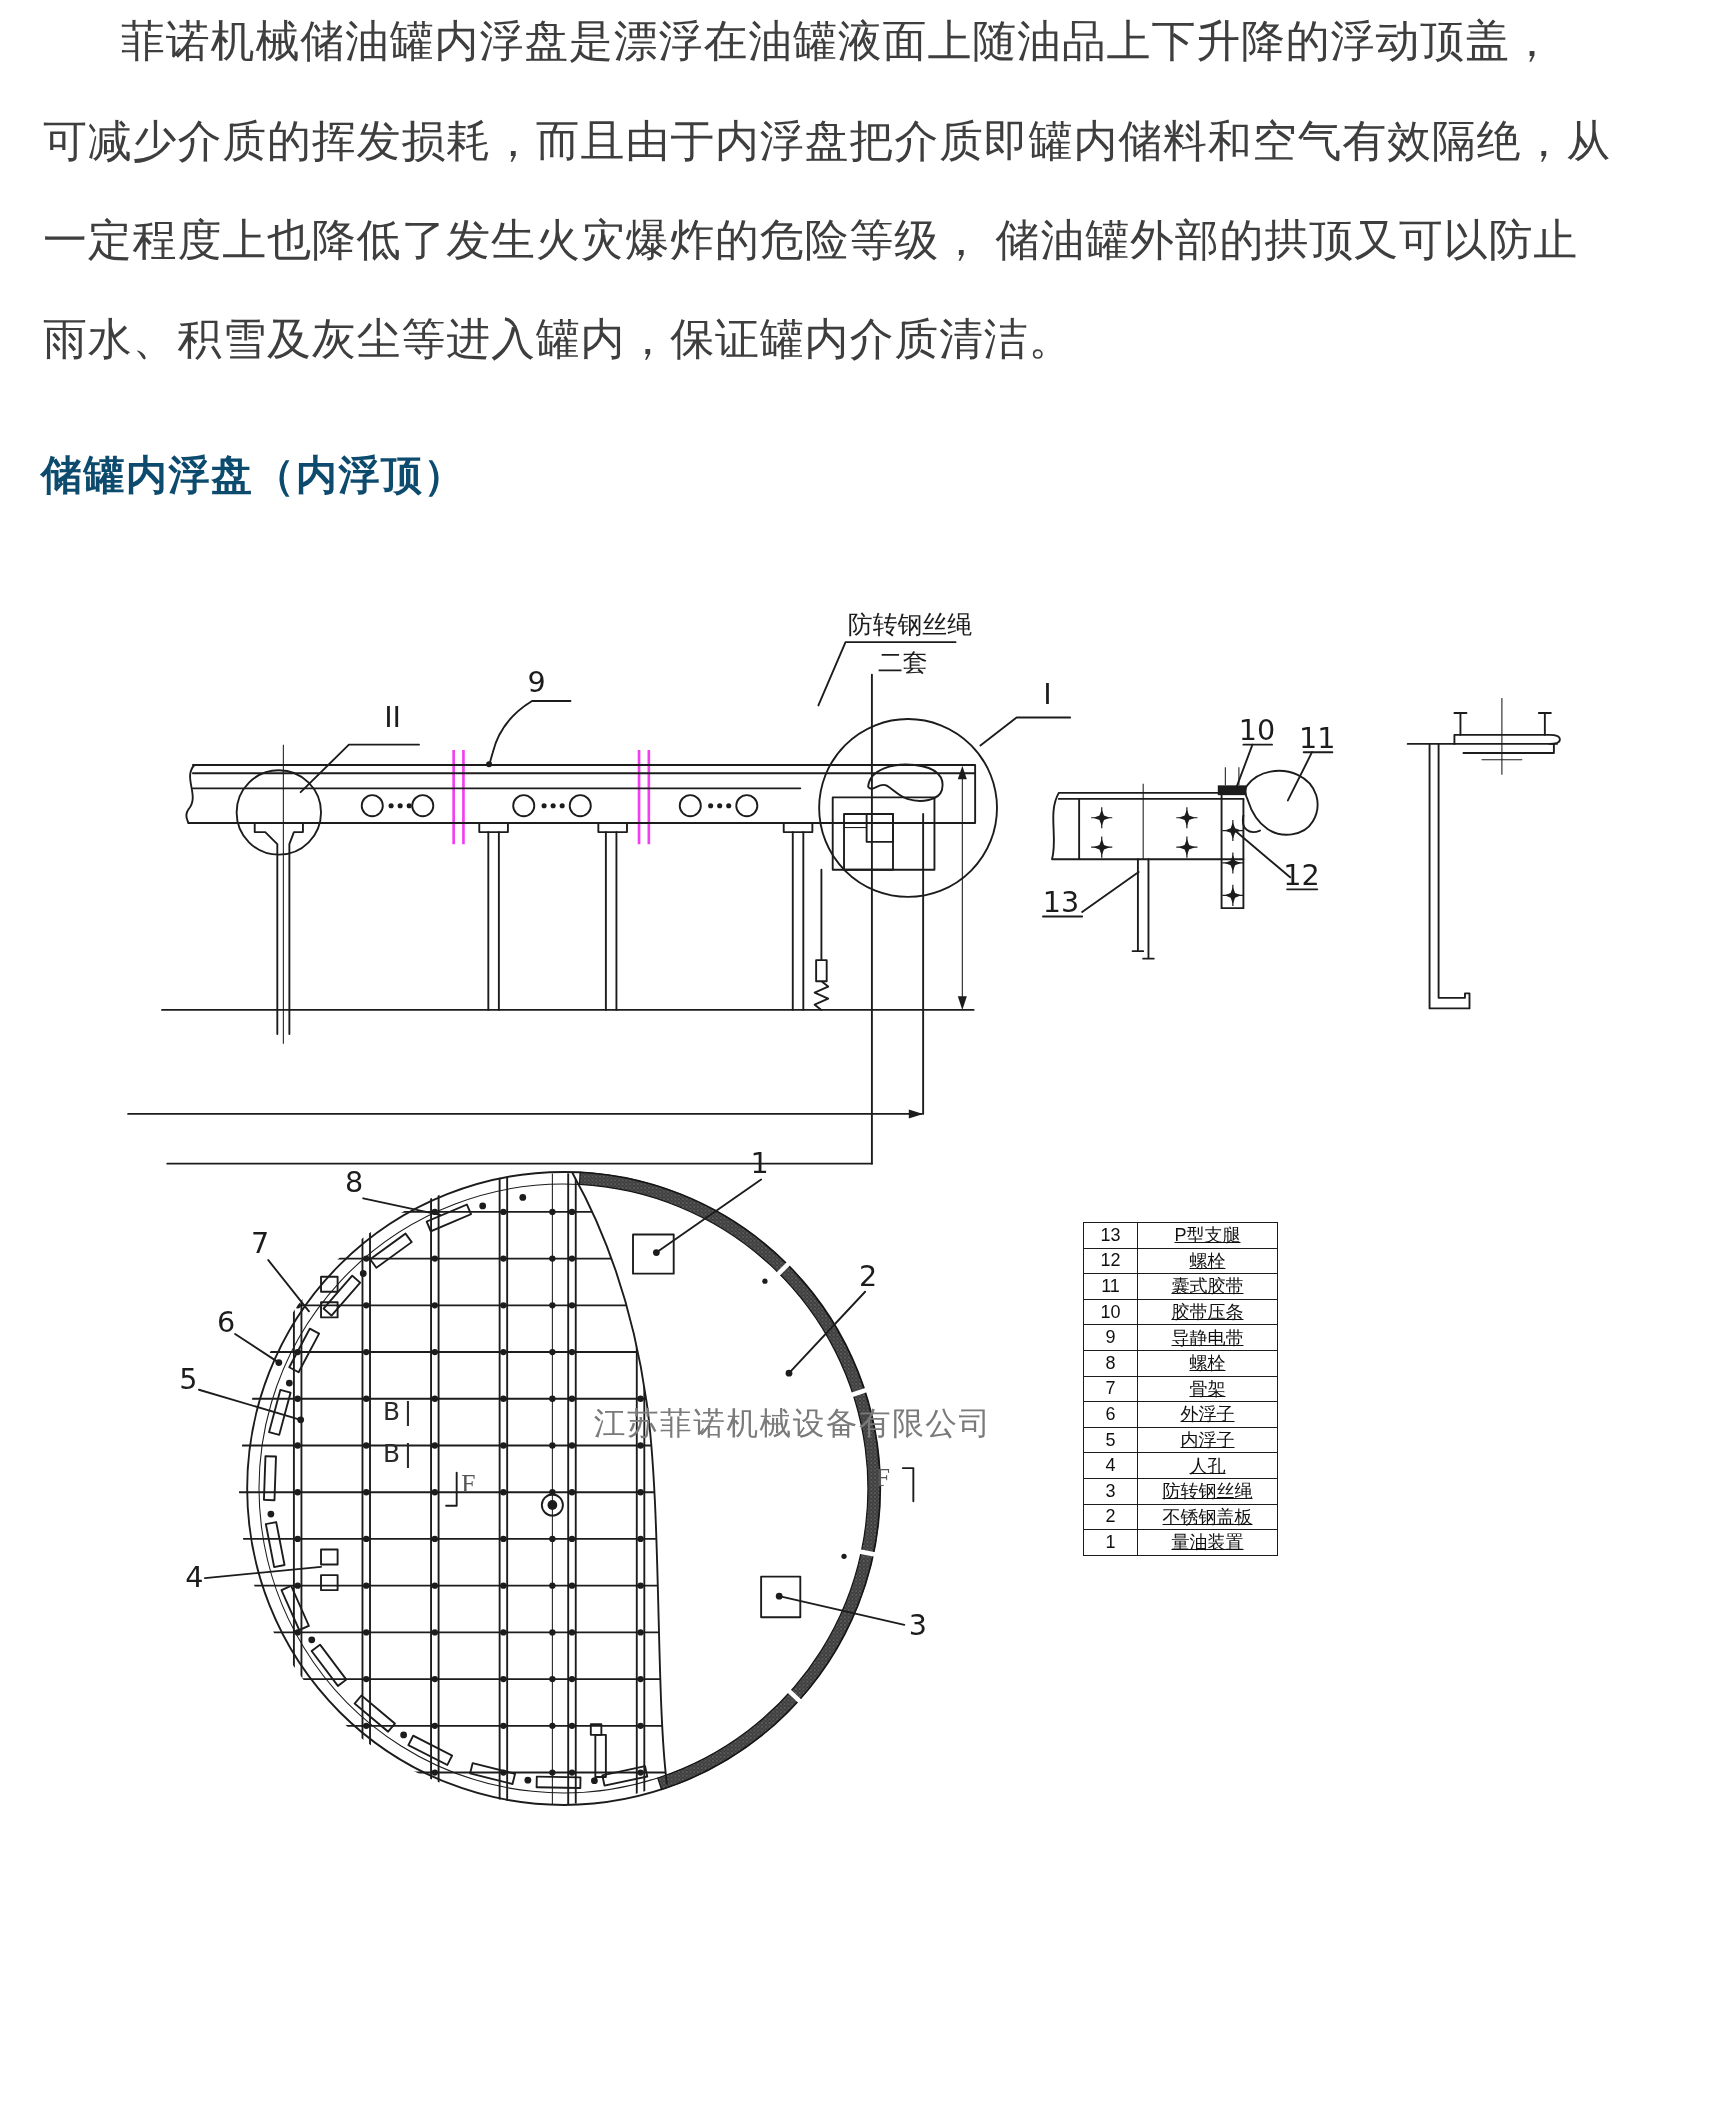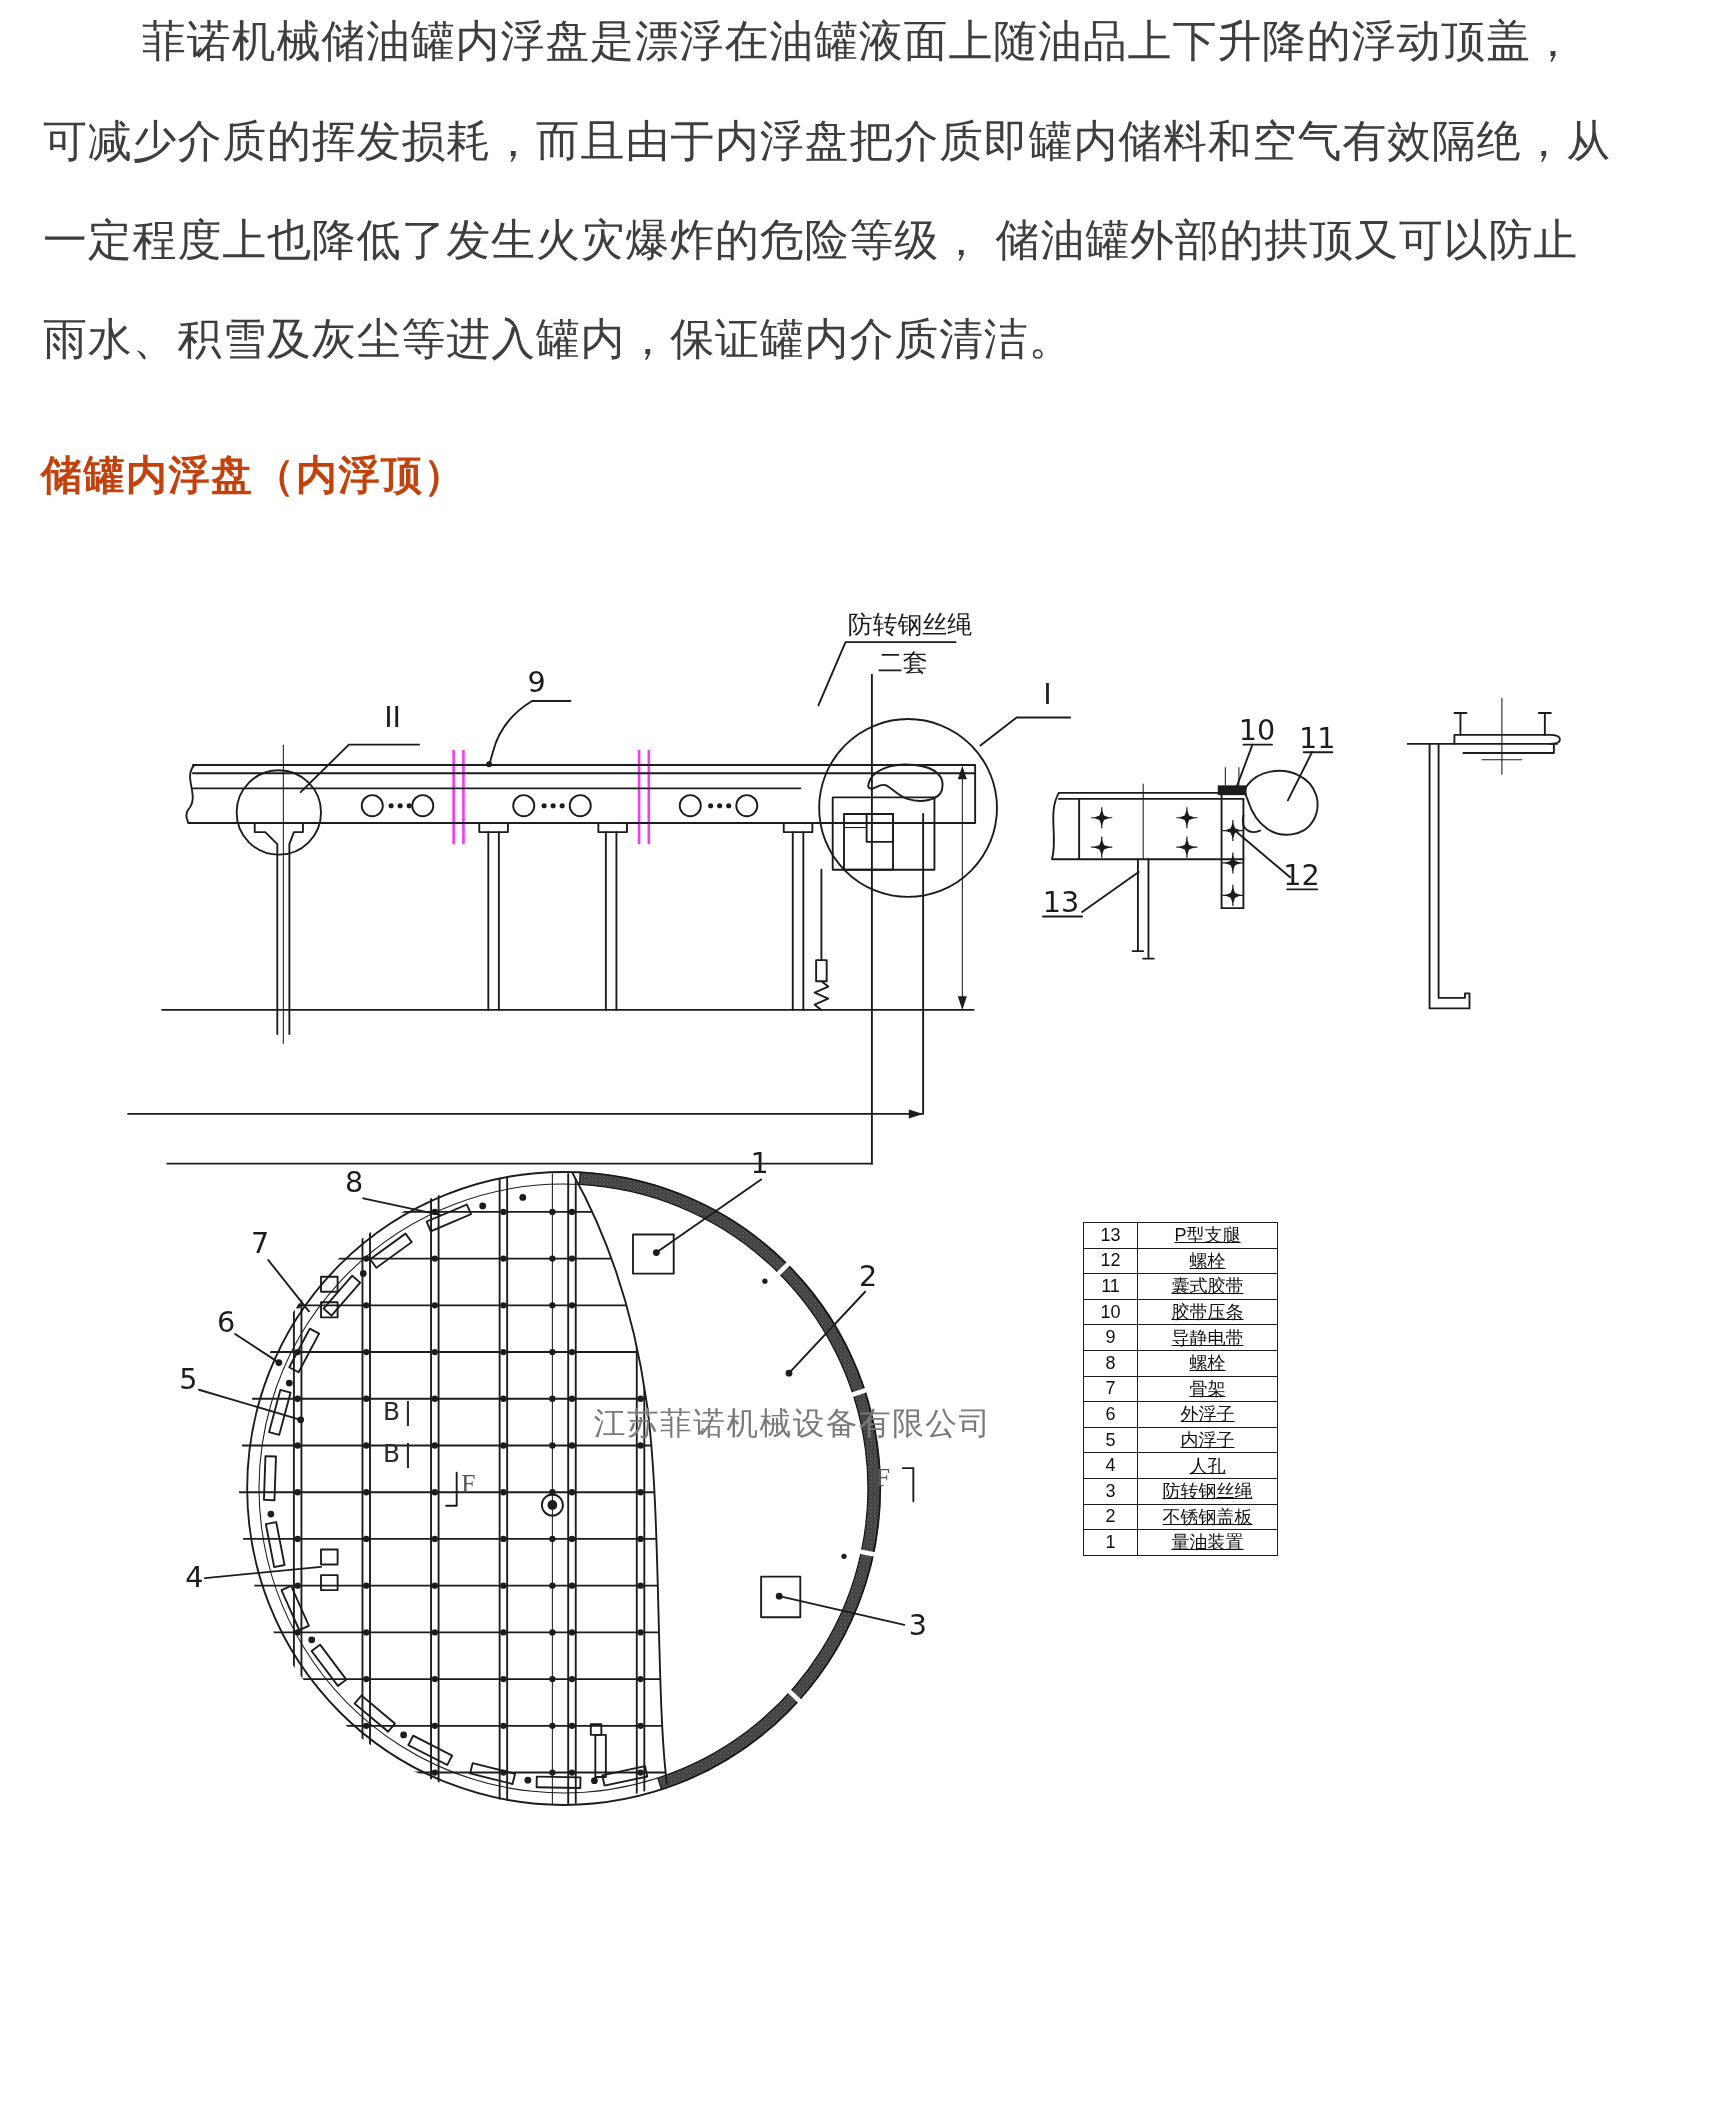--- a/index.html
+++ b/index.html
@@ -27,7 +27,7 @@
 </head>
 <body>
 
-<div class="para-line" style="left:142px;top:12px">菲诺机械储油罐内浮盘是漂浮在油罐液面上随油品上下升降的浮动顶盖，</div>
+<div class="para-line" style="left:121px;top:12px">菲诺机械储油罐内浮盘是漂浮在油罐液面上随油品上下升降的浮动顶盖，</div>
 <div class="para-line" style="left:43px;top:112px">可减少介质的挥发损耗，而且由于内浮盘把介质即罐内储料和空气有效隔绝，从</div>
 <div class="para-line" style="left:43px;top:211px">一定程度上也降低了发生火灾爆炸的危险等级， 储油罐外部的拱顶又可以防止</div>
 <div class="para-line" style="left:43px;top:310px">雨水、积雪及灰尘等进入罐内，保证罐内介质清洁。</div>

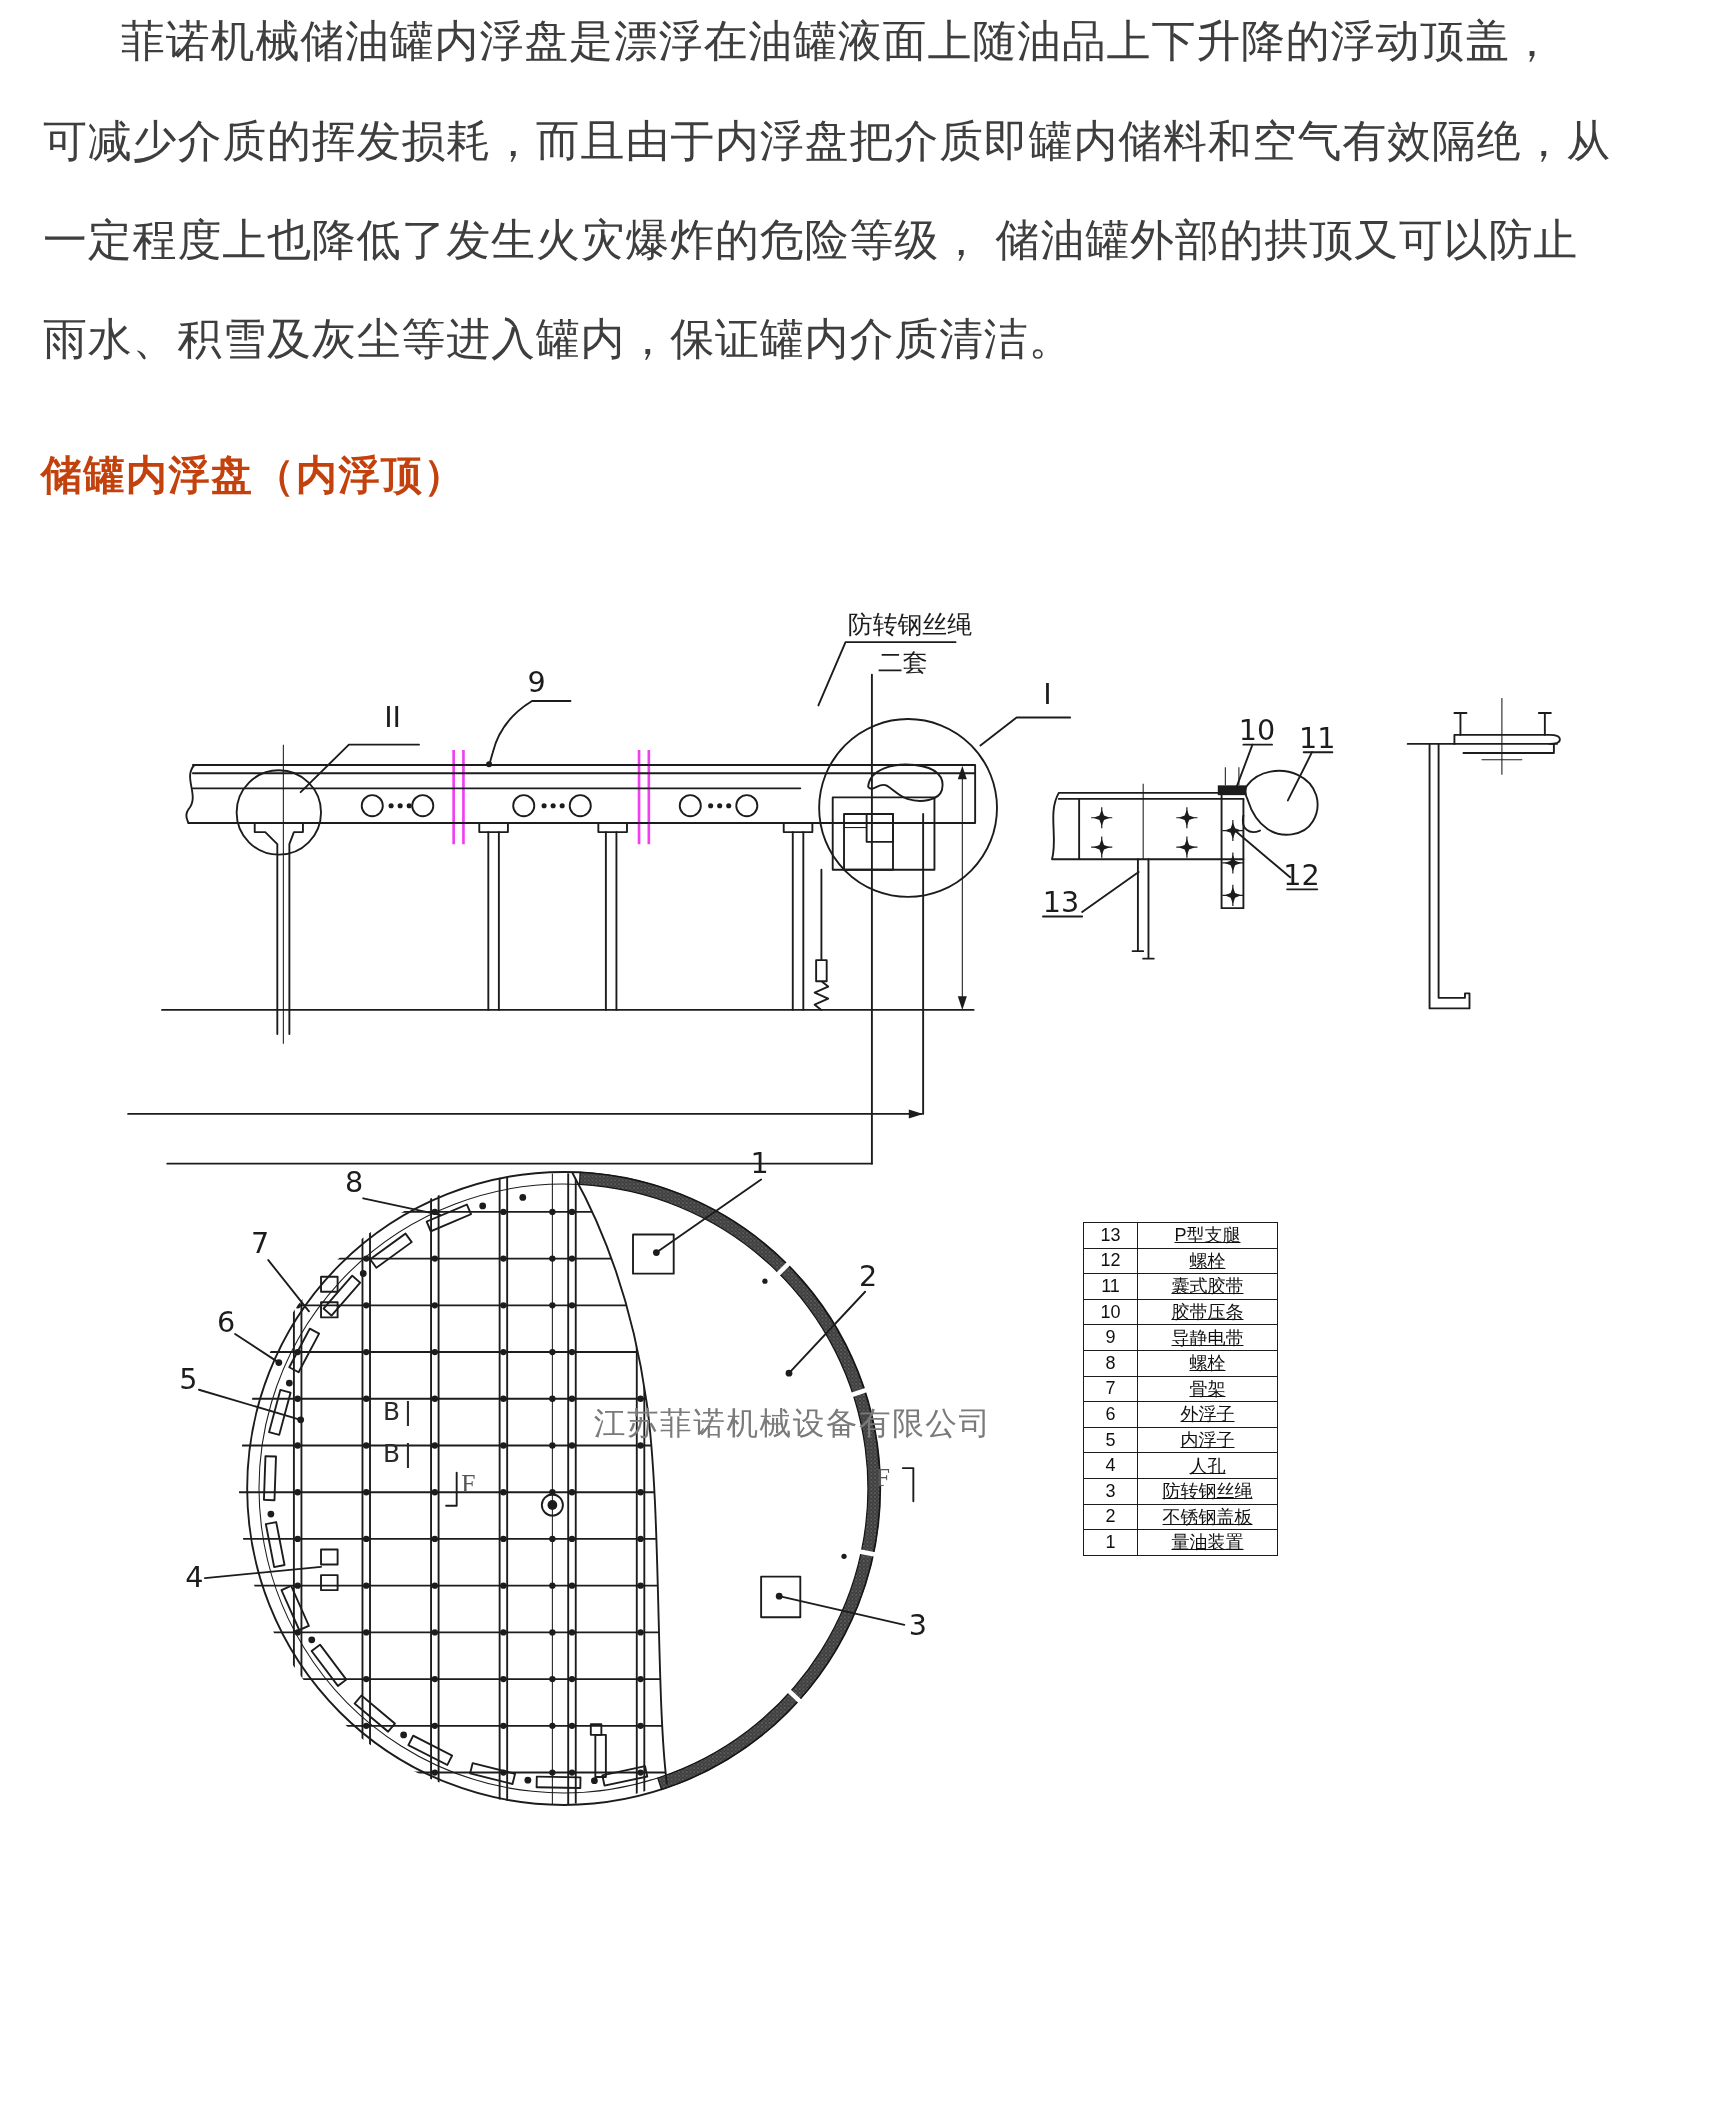--- a/index.html
+++ b/index.html
@@ -8,7 +8,7 @@
   .para-line{position:absolute;white-space:nowrap;font-size:44px;letter-spacing:0.8px;
              color:#3e3e3e;font-family:"Liberation Serif", serif;}
   .doc-heading{position:absolute;white-space:nowrap;font-size:41px;font-weight:bold;
-             color:#c2410c;font-family:"Liberation Sans", sans-serif;letter-spacing:1.5px;}
+             color:#0c4a6e;font-family:"Liberation Sans", sans-serif;letter-spacing:1.5px;}
   svg{position:absolute;left:0;top:0;}
   .ln{stroke:#1c1c1c;stroke-width:2.5;fill:none;stroke-linecap:round;stroke-linejoin:round;}
   .thin{stroke:#1c1c1c;stroke-width:1.4;fill:none;}

